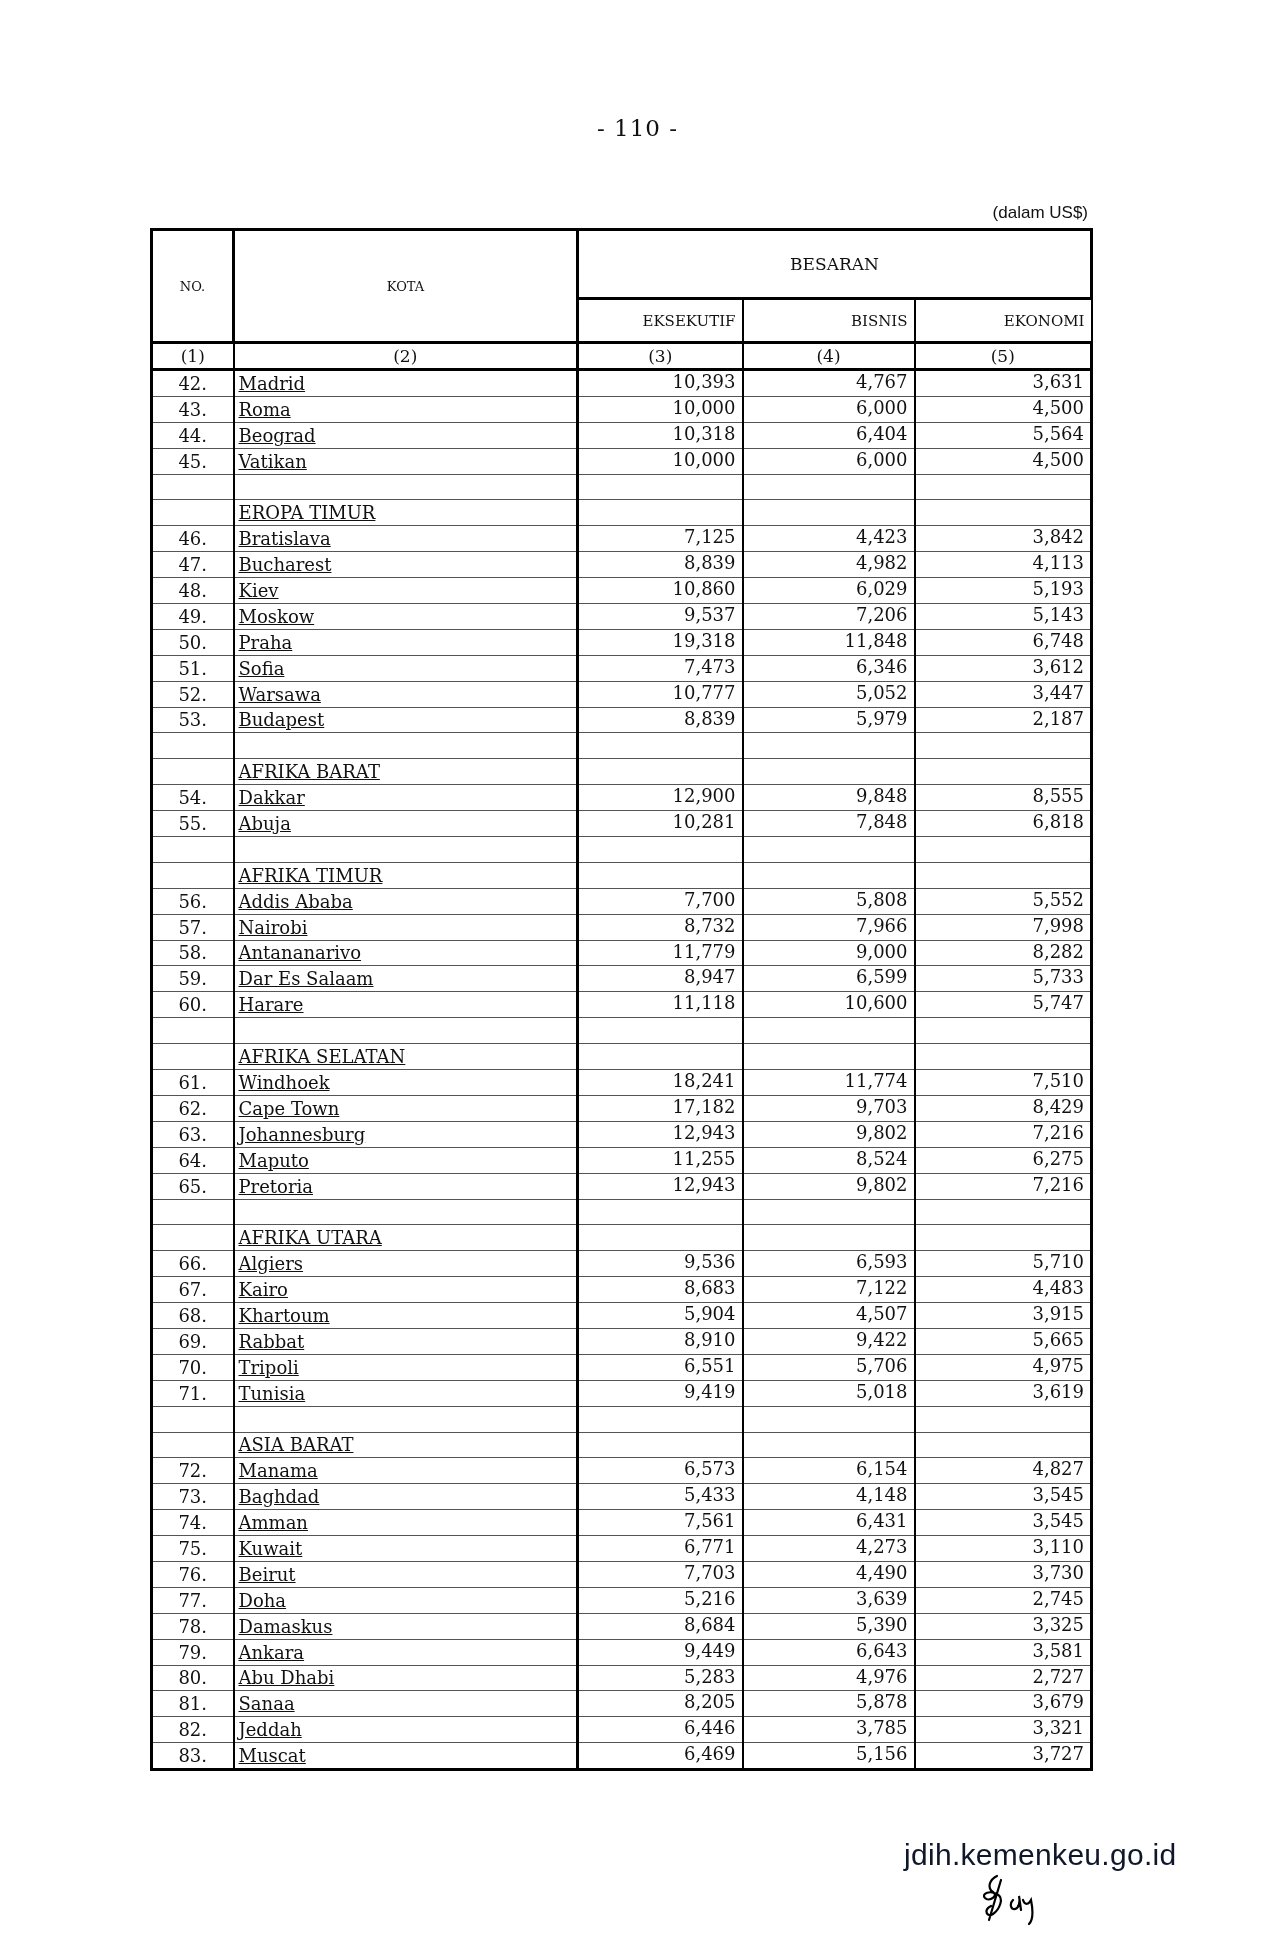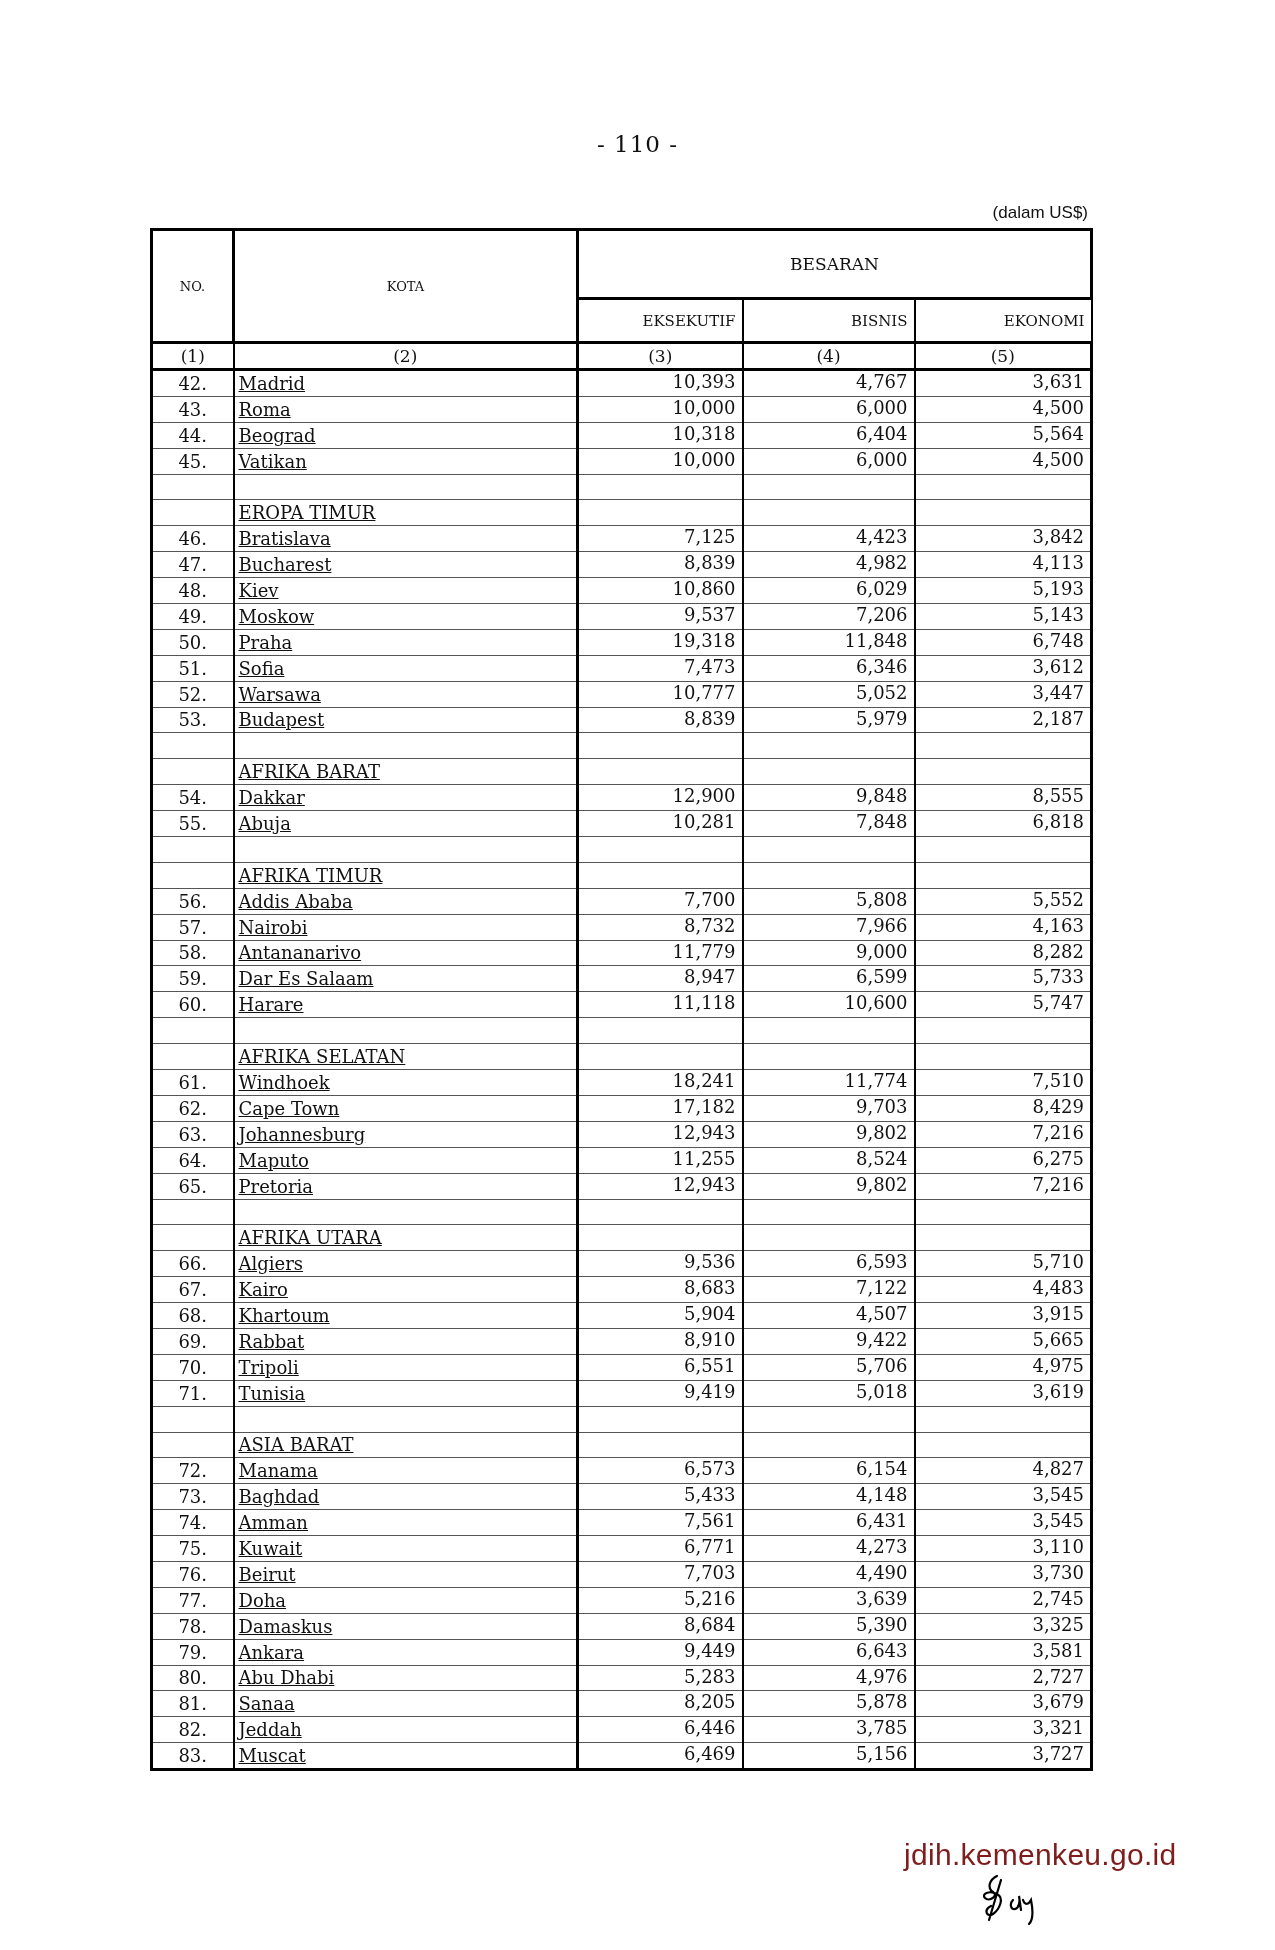--- a/index.html
+++ b/index.html
@@ -6,7 +6,7 @@
   body { width: 1275px; height: 1950px; position: relative; overflow: hidden;
          font-family: "DejaVu Serif", "Liberation Serif", serif; color: #111; }
   .page-number { position: absolute; top: 115px; left: 0; width: 1275px; text-align: center;
-                 font-size: 23px; letter-spacing: 1px; margin-top: 16px; }
+                 font-size: 23px; letter-spacing: 1px; }
   .unit-note { position: absolute; top: 203px; left: 900px; width: 188px; text-align: right;
                font-size: 17px; font-family: "Liberation Sans", sans-serif; }
   table.rates { position: absolute; top: 228px; left: 150px; border-collapse: collapse;

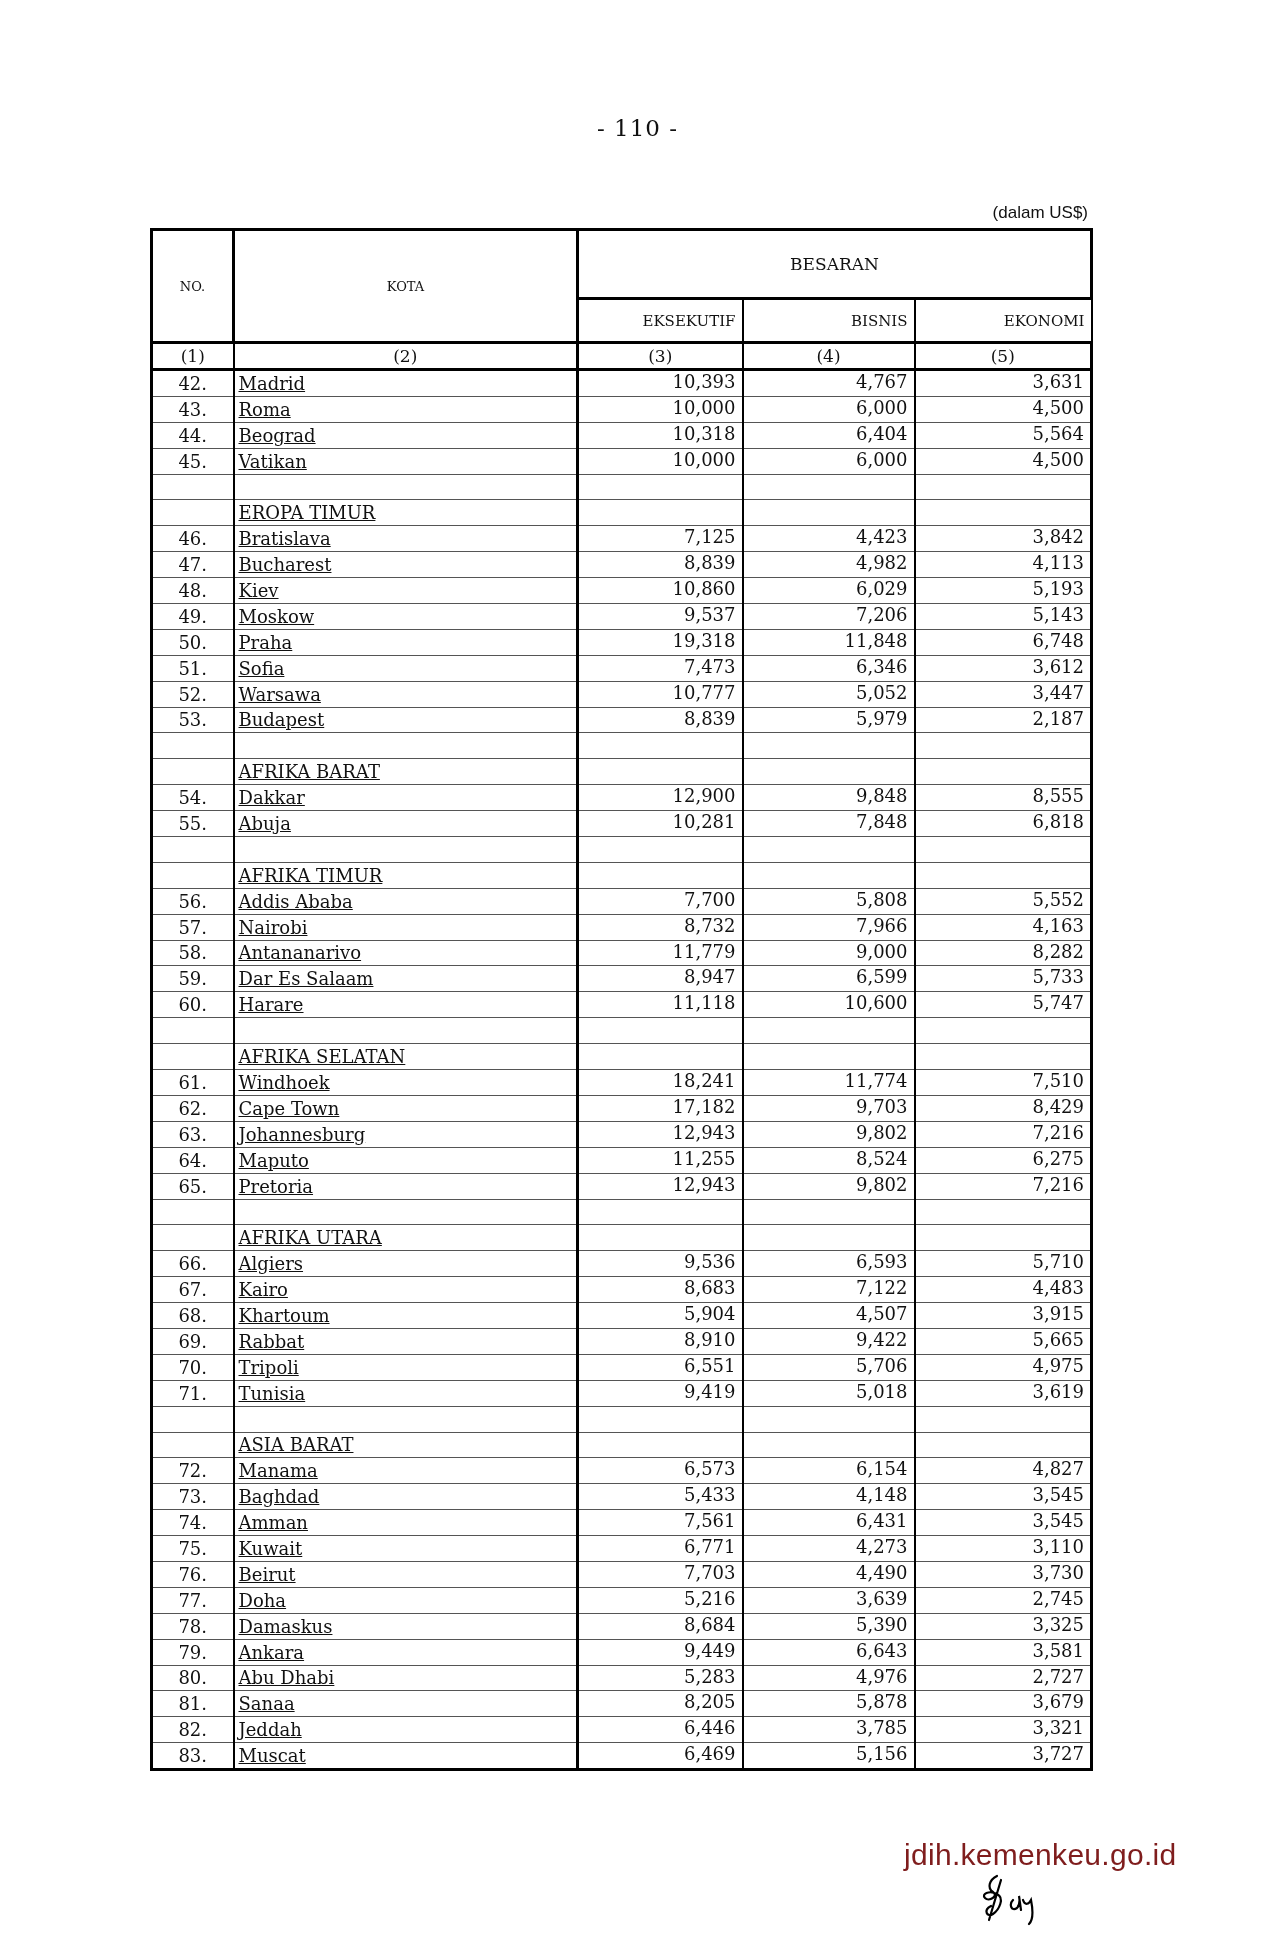--- a/index.html
+++ b/index.html
@@ -218,7 +218,7 @@
         <td class="kota">Nairobi</td>
         <td class="num">8,732</td>
         <td class="num">7,966</td>
-        <td class="num last">4,163</td>
+        <td class="num last">7,998</td>
       </tr>
       <tr>
         <td class="no">58.</td>

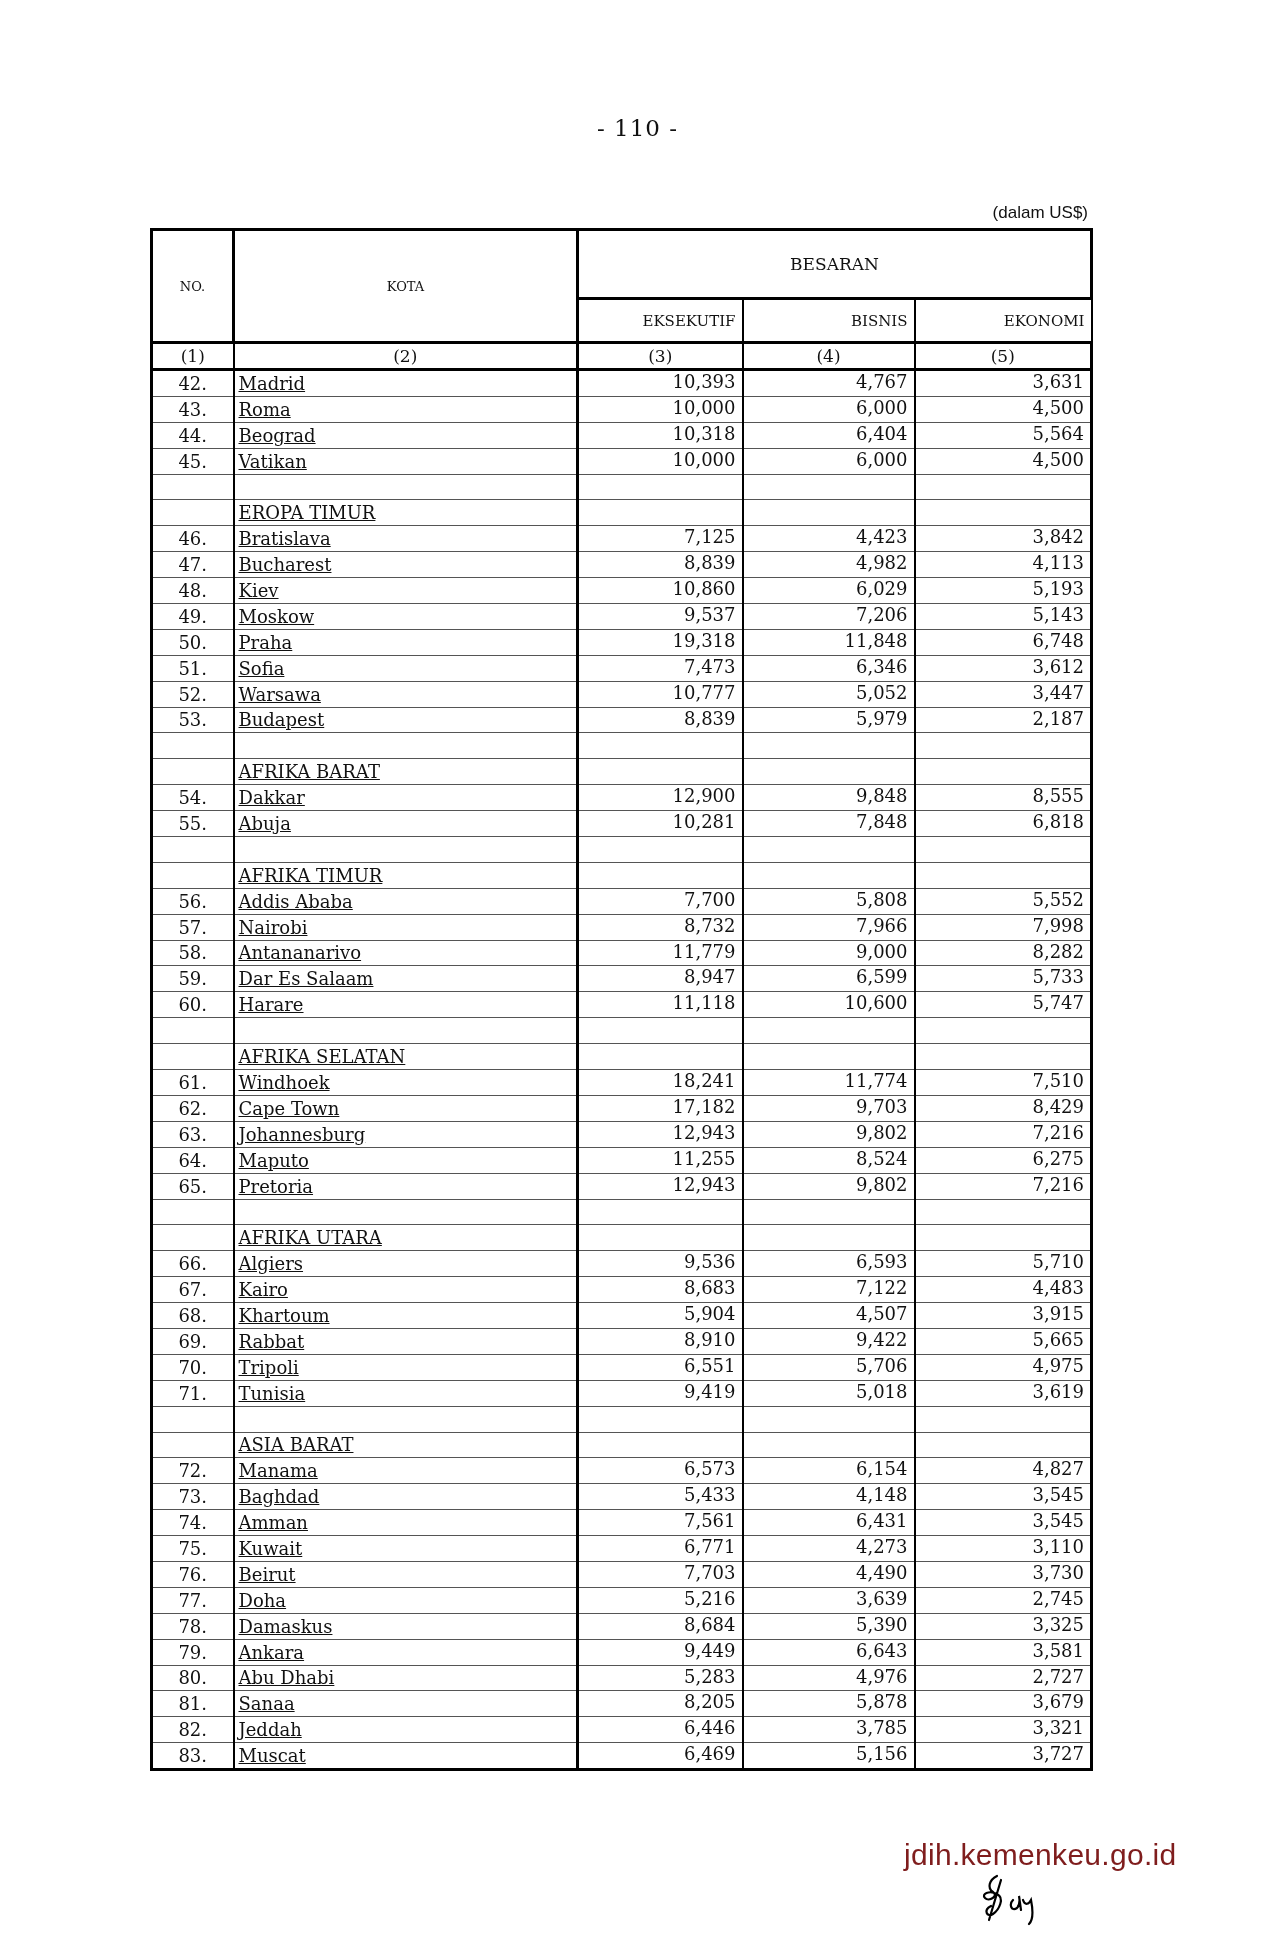--- a/index.html
+++ b/index.html
@@ -29,7 +29,7 @@
   tbody tr:last-child td { border-bottom: 3px solid #000; }
   tr.region td.kota { vertical-align: bottom; }
   .watermark { position: absolute; top: 1838px; left: 904px; font-family: "Liberation Sans", sans-serif;
-               font-size: 30px; color: #7f1d1d; letter-spacing: 0.3px; }
+               font-size: 30px; color: #0f172a; letter-spacing: 0.3px; }
   .signature { position: absolute; top: 1870px; left: 975px; width: 70px; height: 60px; }
 </style>
 </head>

